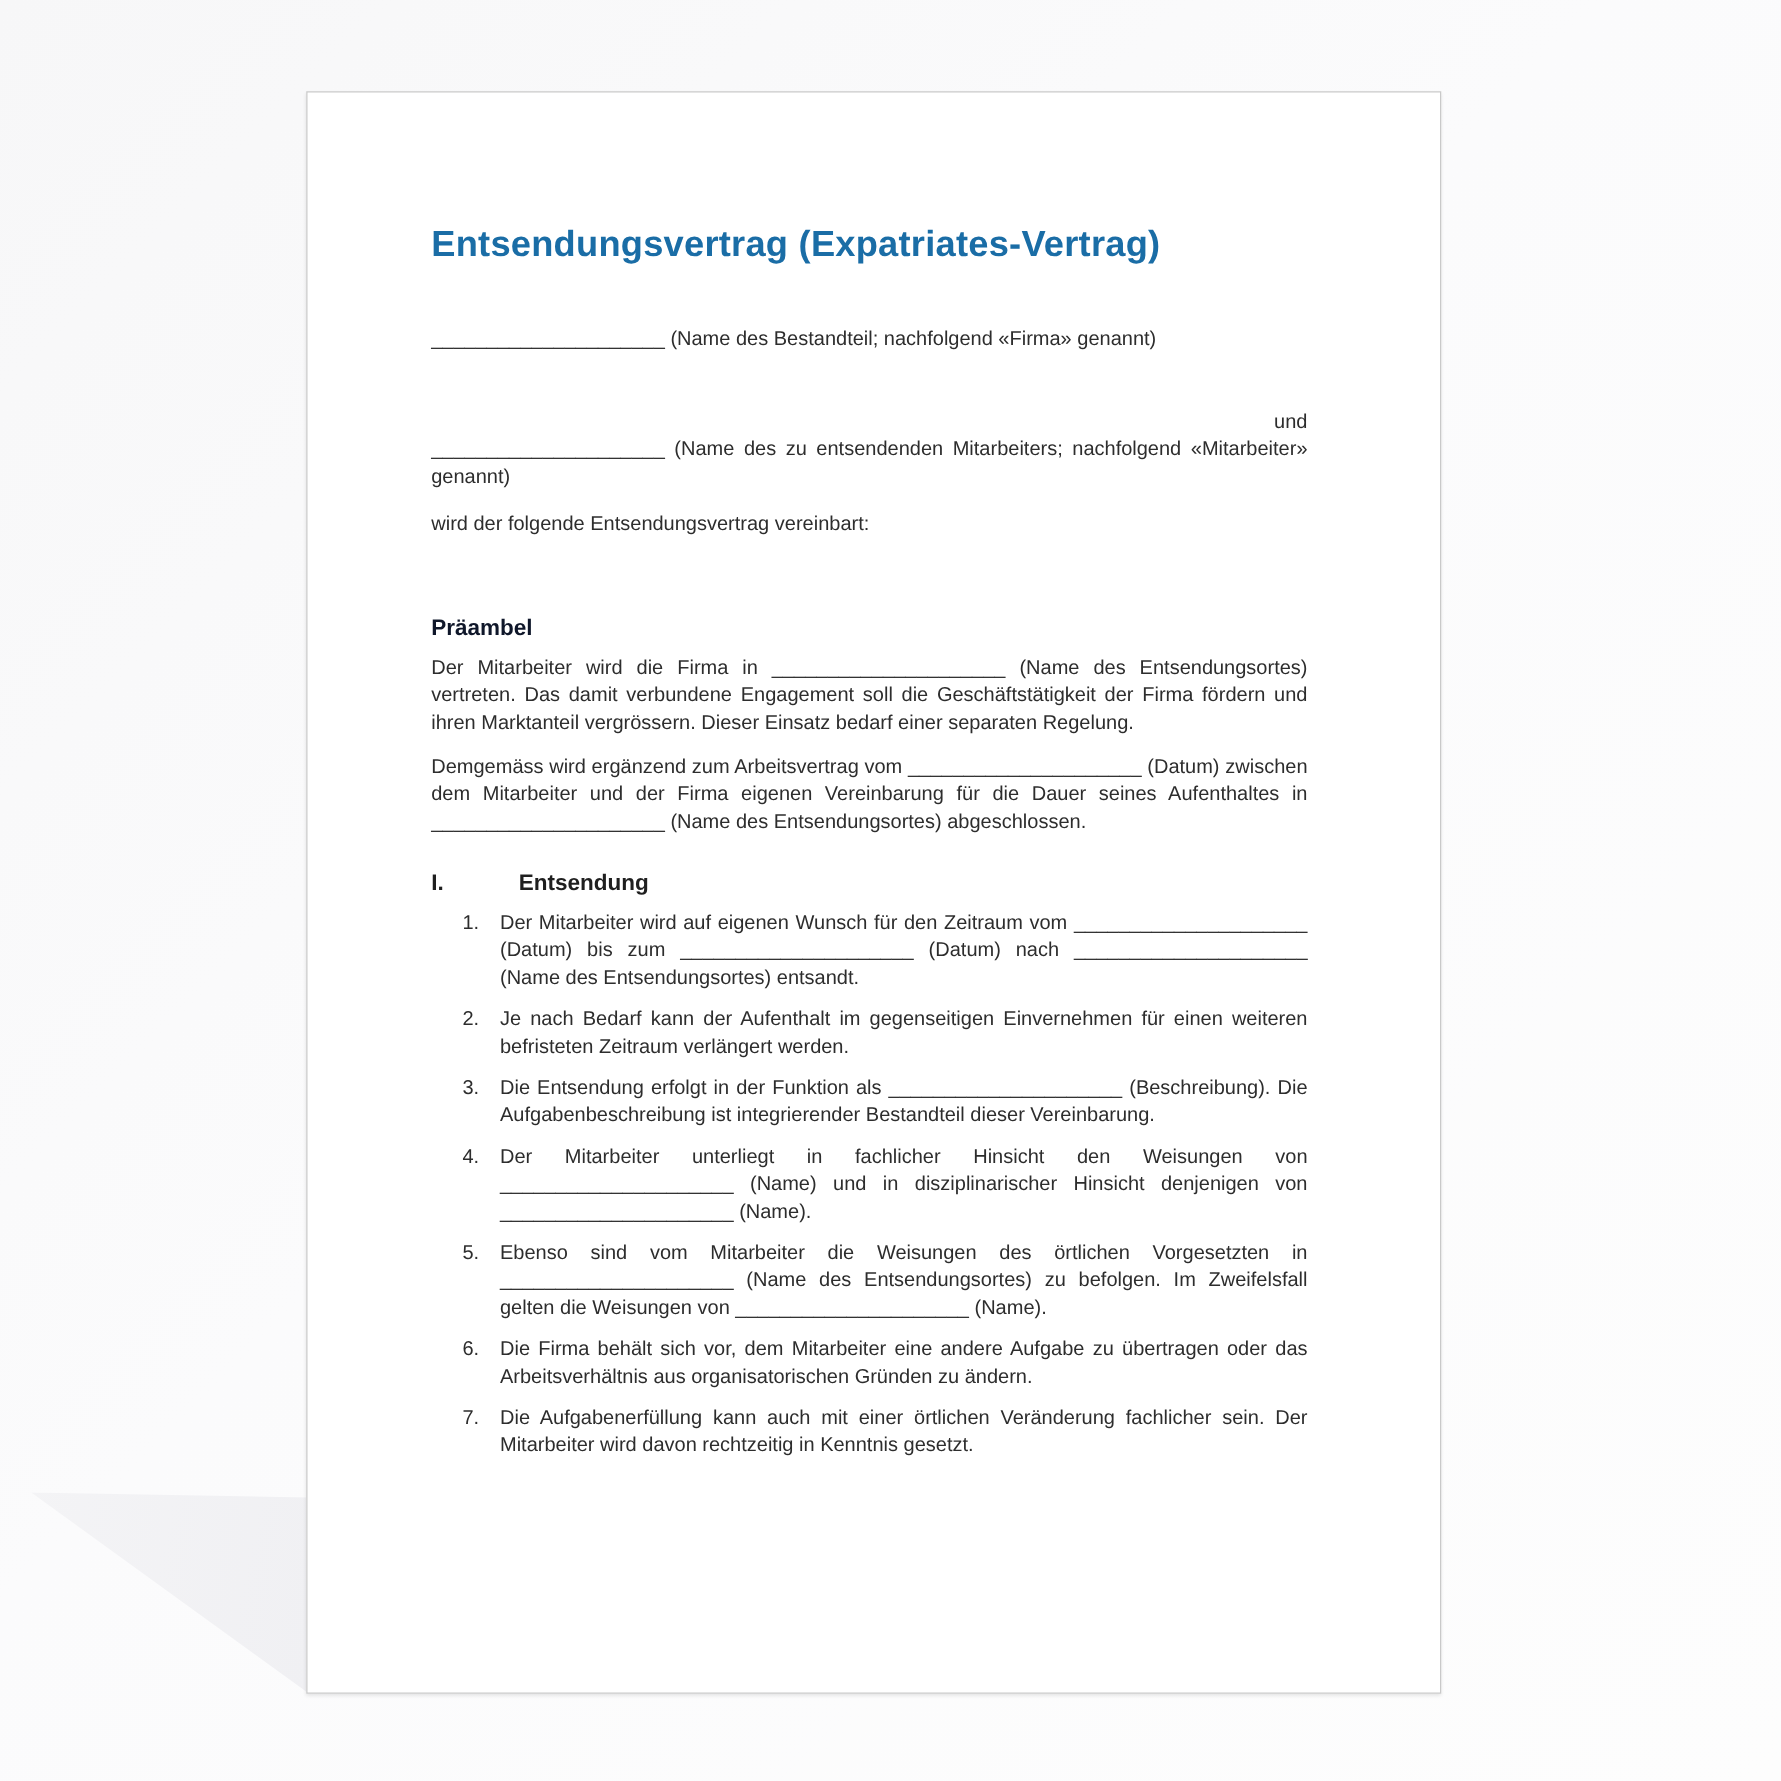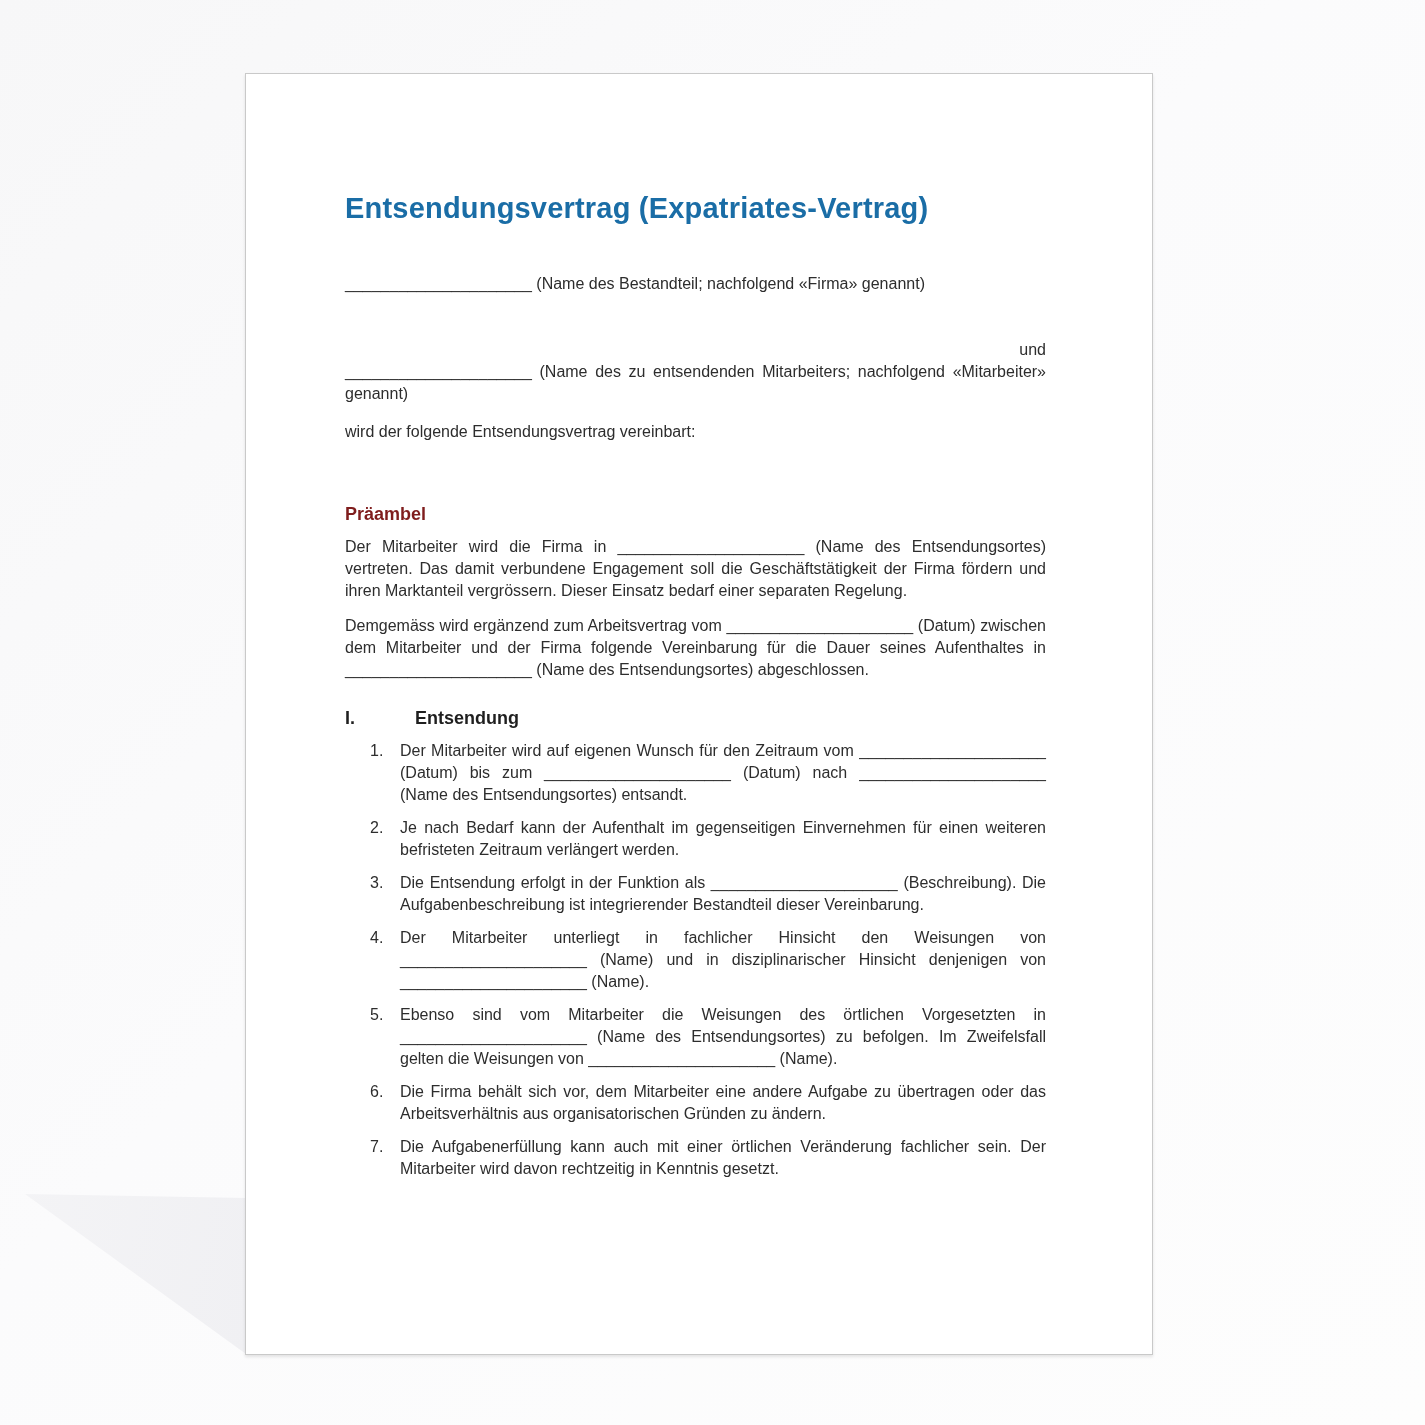--- a/index.html
+++ b/index.html
@@ -33,7 +33,7 @@
     border: 1px solid #c9c9c9;
     box-sizing: border-box;
     box-shadow: 0 2px 3px rgba(0,0,0,0.10);
-    padding: 16px 106px 0 99px;
+    padding: 4px 106px 0 99px;
     color: #2d2d2d;
     font-size: 16px;
     line-height: 22px;

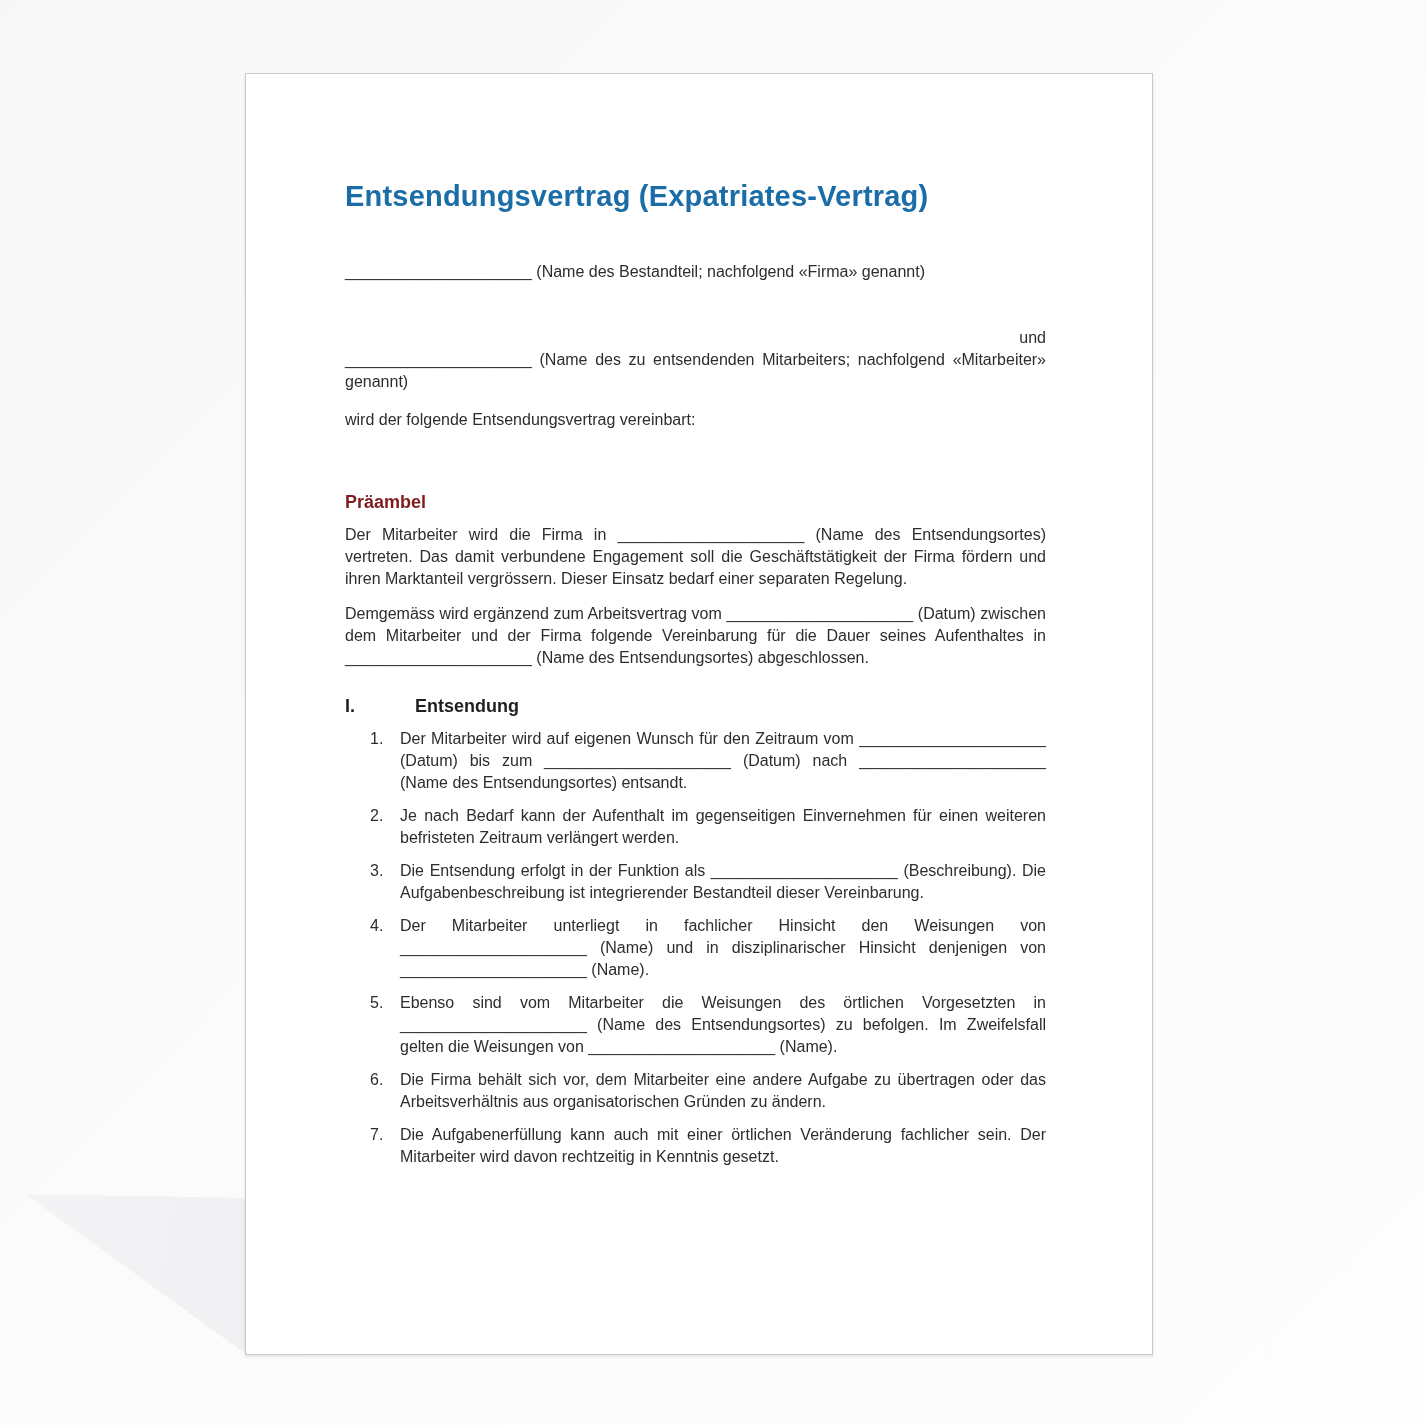--- a/index.html
+++ b/index.html
@@ -56,7 +56,7 @@
     font-size: 18px;
     line-height: 22px;
     font-weight: bold;
-    color: #7f1d1d;
+    color: #0f172a;
   }
   .para {
     margin-top: 11px;

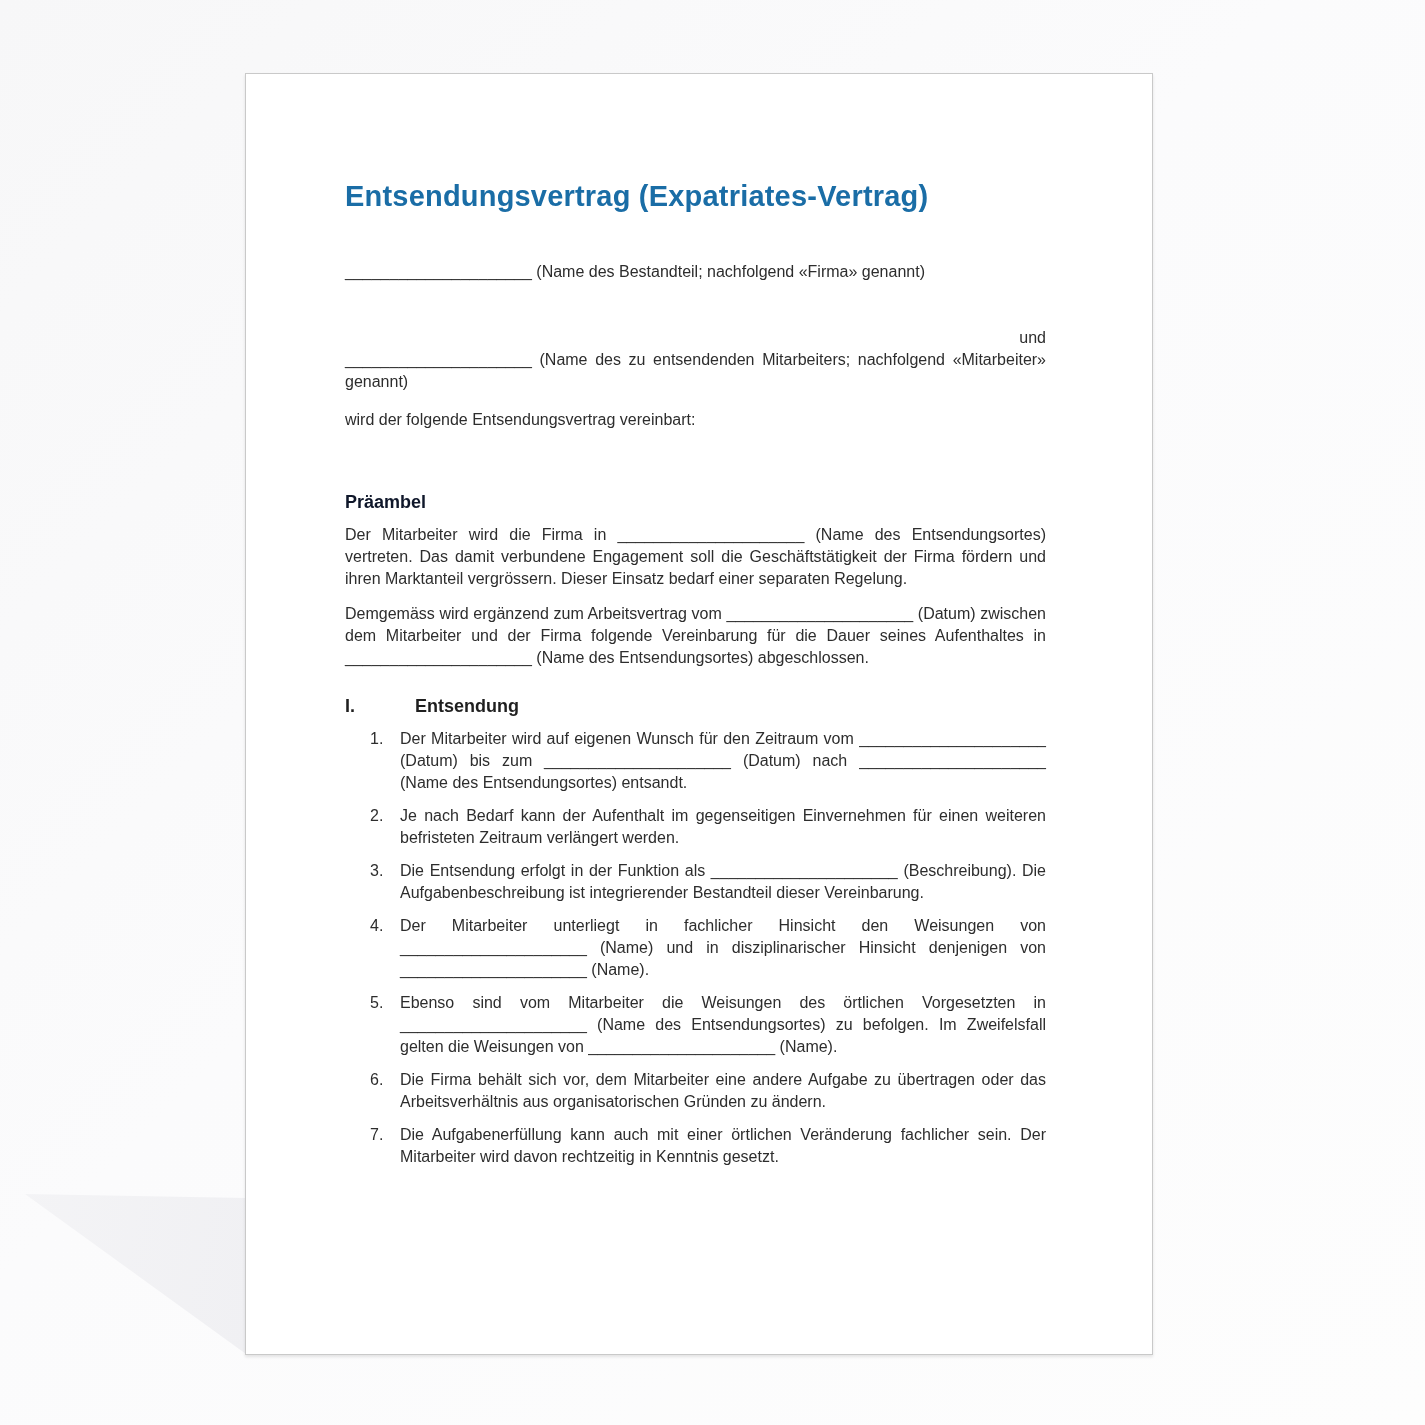--- a/index.html
+++ b/index.html
@@ -110,7 +110,7 @@
 
   <div class="para">Der Mitarbeiter wird die Firma in _____________________ (Name des Entsendungsortes) vertreten. Das damit verbundene Engagement soll die Geschäftstätigkeit der Firma fördern und ihren Marktanteil vergrössern. Dieser Einsatz bedarf einer separaten Regelung.</div>
 
-  <div class="para">Demgemäss wird ergänzend zum Arbeitsvertrag vom _____________________ (Datum) zwischen dem Mitarbeiter und der Firma folgende Vereinbarung für die Dauer seines Aufenthaltes in _____________________ (Name des Entsendungsortes) abgeschlossen.</div>
+  <div class="para">Demgemäss wird ergänzend zum Arbeitsvertrag vom _____________________ (Datum) zwischen dem Mitarbeiter und der Firma eigenen Vereinbarung für die Dauer seines Aufenthaltes in _____________________ (Name des Entsendungsortes) abgeschlossen.</div>
 
   <div class="sec-head">
     <span class="sec-num">I.</span>

